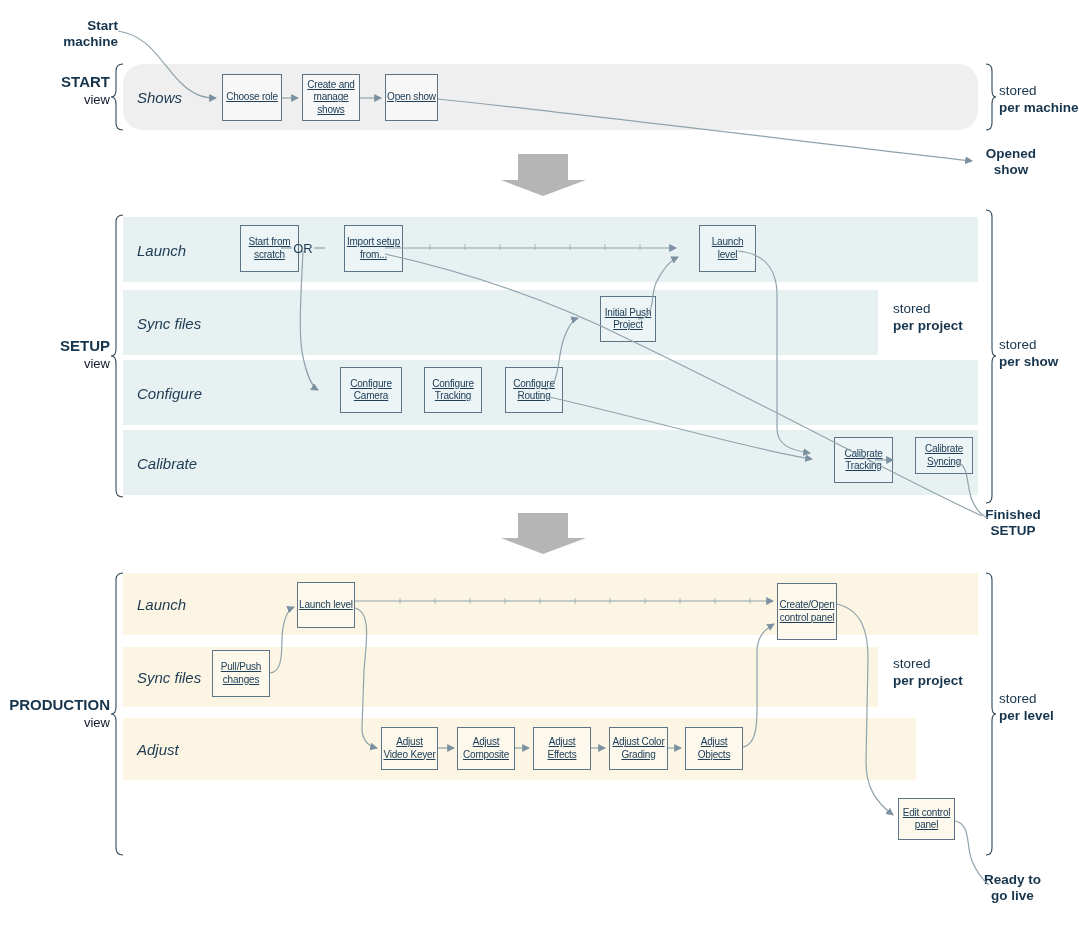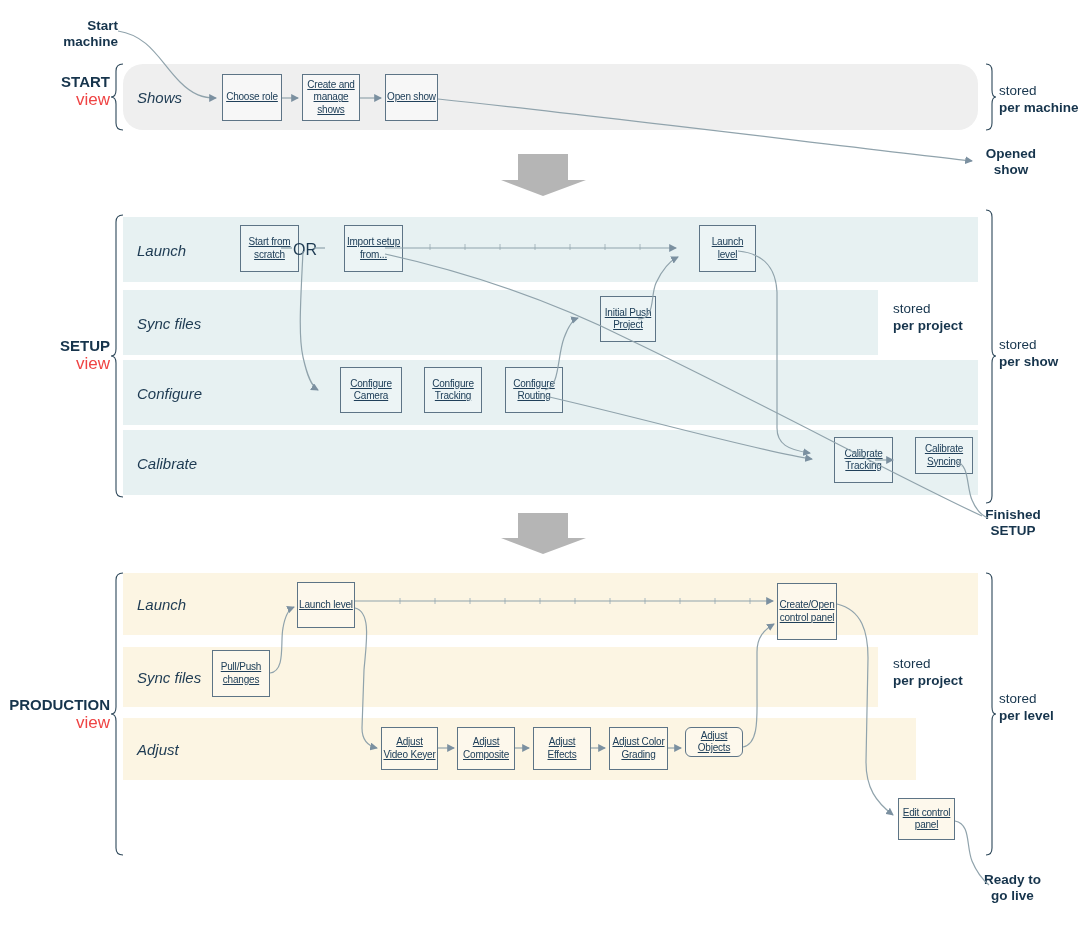--- a/index.html
+++ b/index.html
@@ -27,7 +27,7 @@
   .box.cream{background:#fdf8ec;}
   .sec-label{position:absolute;width:110px;text-align:right;line-height:18px;}
   .sec-label .ttl{font-weight:bold;font-size:15px;color:#16344c;display:block;}
-  .sec-label .vw{font-weight:normal;font-size:17px;color:#ef4444;display:block;}
+  .sec-label .vw{font-weight:normal;font-size:13px;color:#0f172a;display:block;}
   .note{
     position:absolute;font-weight:bold;color:#16344c;font-size:13.5px;
     line-height:16px;text-align:center;

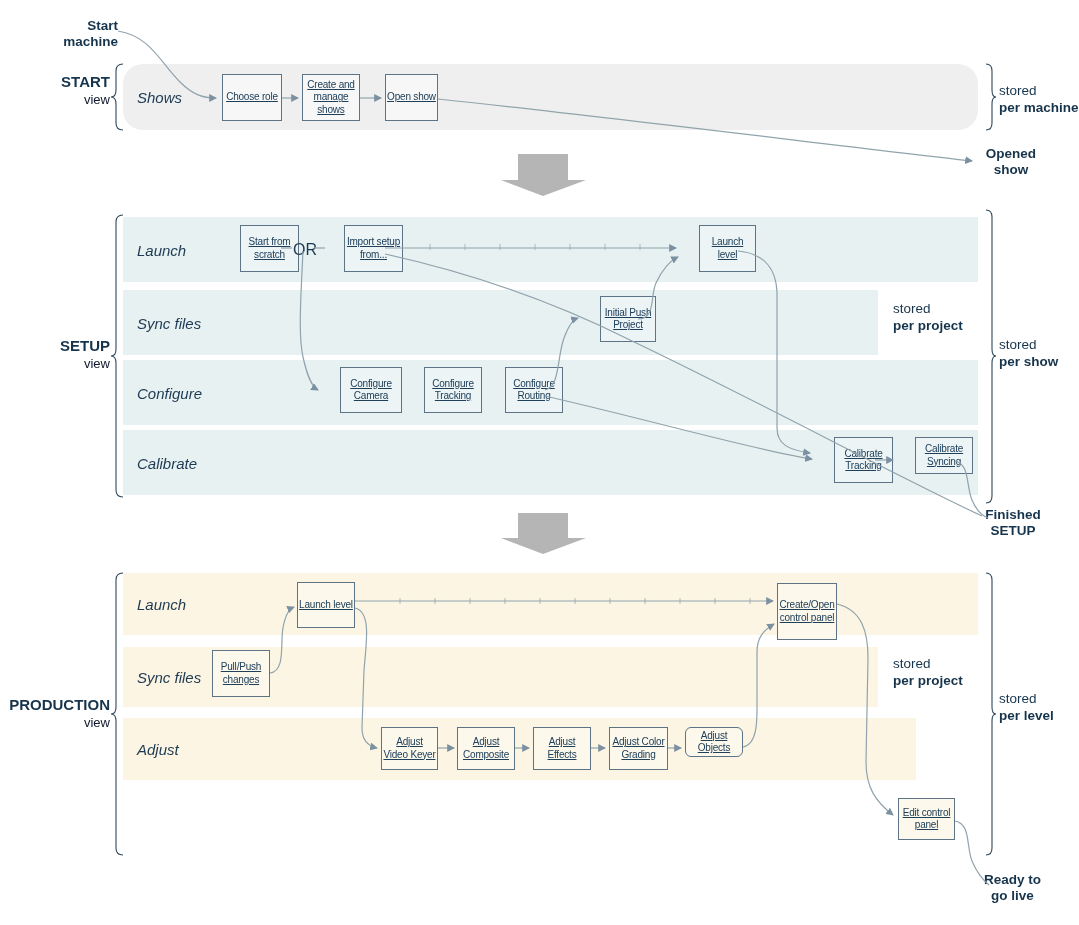--- a/index.html
+++ b/index.html
@@ -38,7 +38,7 @@
   .stored span{display:block;font-weight:normal;}
   .stored b{display:block;font-weight:bold;}
   .or{
-    position:absolute;font-size:16px;color:#1d3a52;width:20px;text-align:center;
+    position:absolute;font-size:13px;color:#1d3a52;width:20px;text-align:center;
   }
   svg.overlay{position:absolute;left:0;top:0;pointer-events:none;}
 </style>

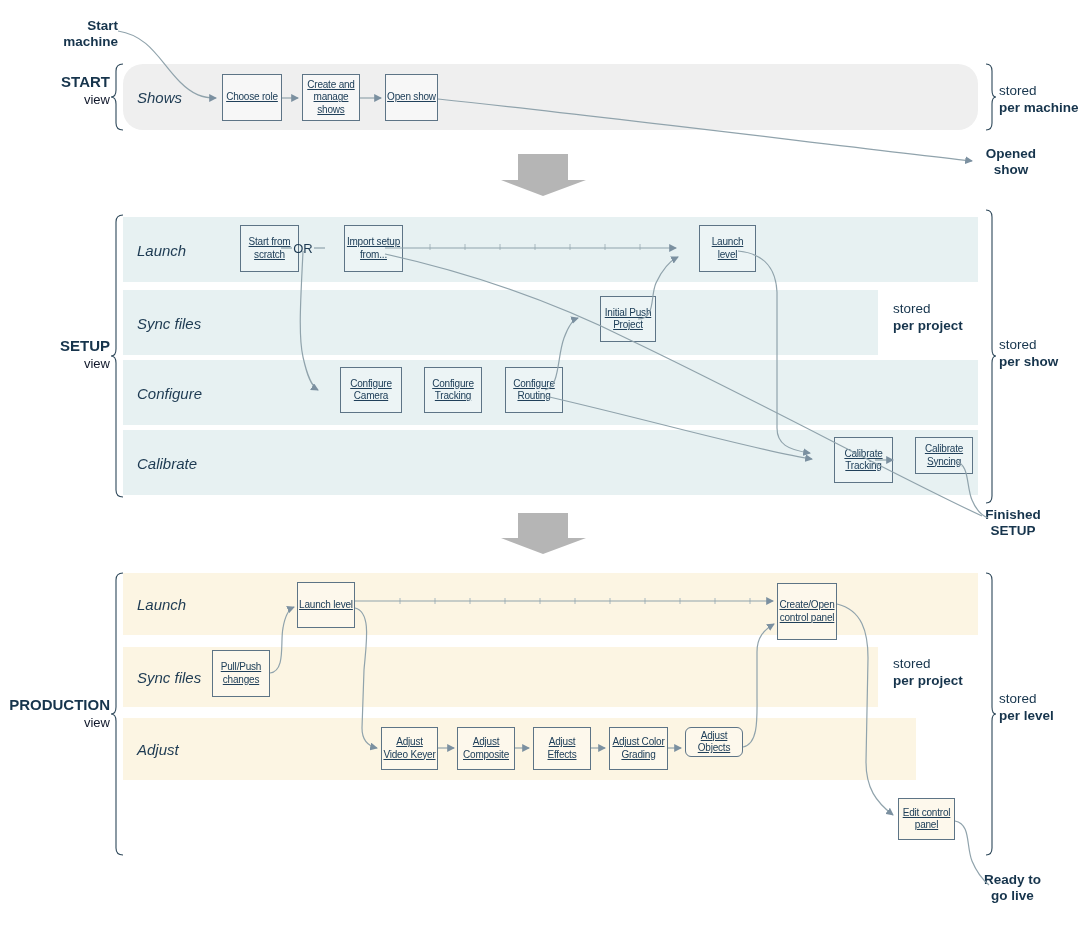--- a/index.html
+++ b/index.html
@@ -147,7 +147,7 @@
   <div class="box cream" style="left:457px;top:727px;width:58px;height:43px;">Adjust Composite</div>
   <div class="box cream" style="left:533px;top:727px;width:58px;height:43px;">Adjust Effects</div>
   <div class="box cream" style="left:609px;top:727px;width:59px;height:43px;">Adjust Color Grading</div>
-  <div class="box cream" style="left:685px;top:727px;width:58px;height:30px;border-radius:6px;">Adjust Objects</div>
+  <div class="box cream" style="left:685px;top:727px;width:58px;height:43px;">Adjust Objects</div>
   <div class="box cream" style="left:898px;top:798px;width:57px;height:42px;">Edit control panel</div>
 
   <svg class="overlay" width="1079" height="925" viewBox="0 0 1079 925">

